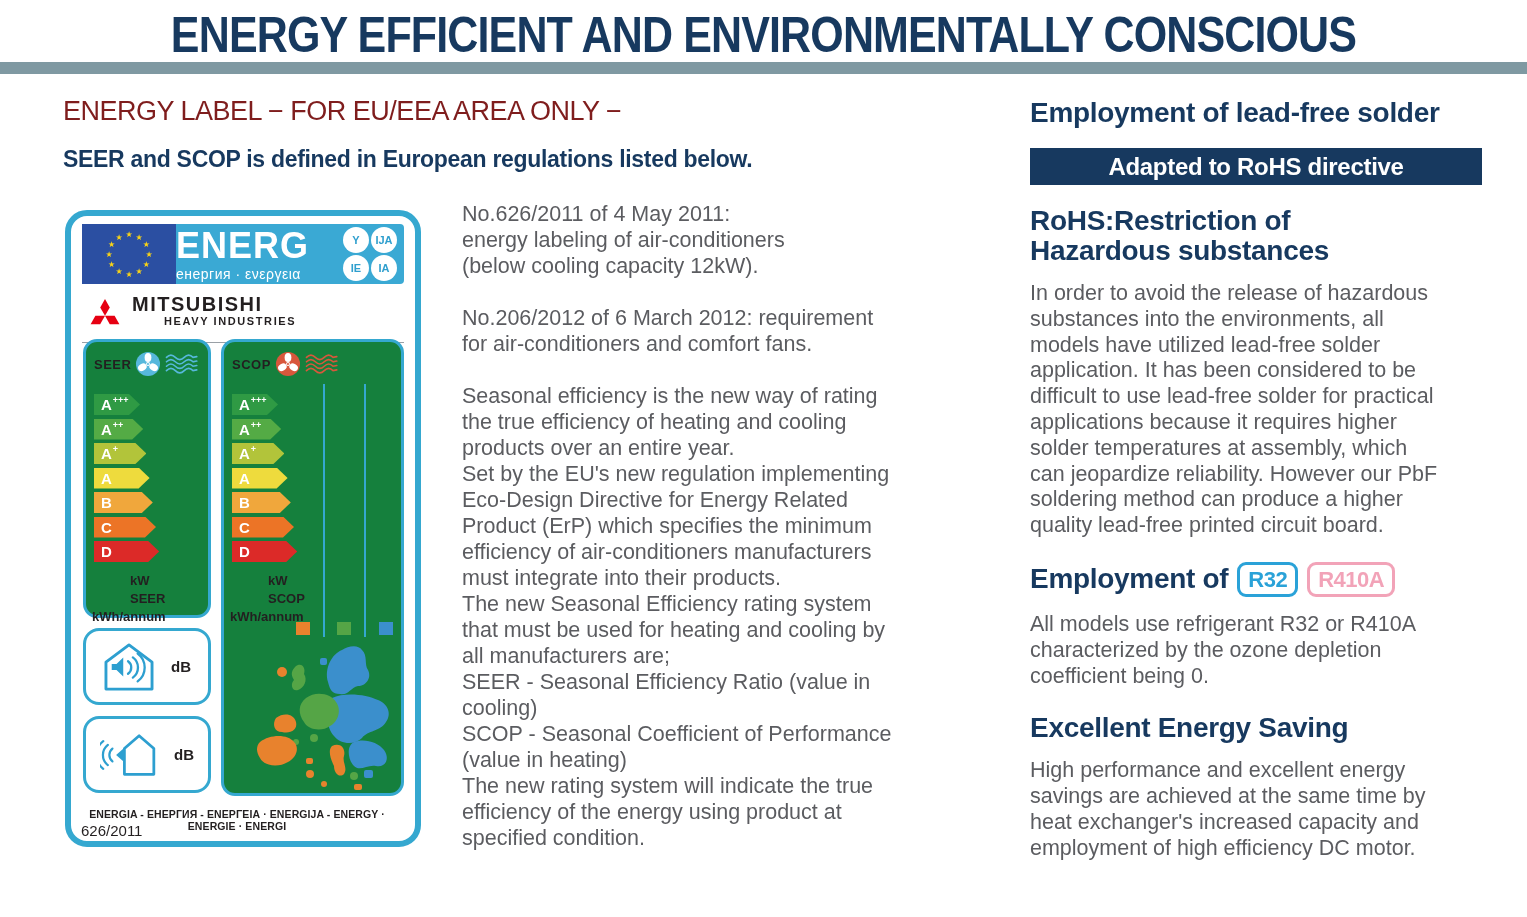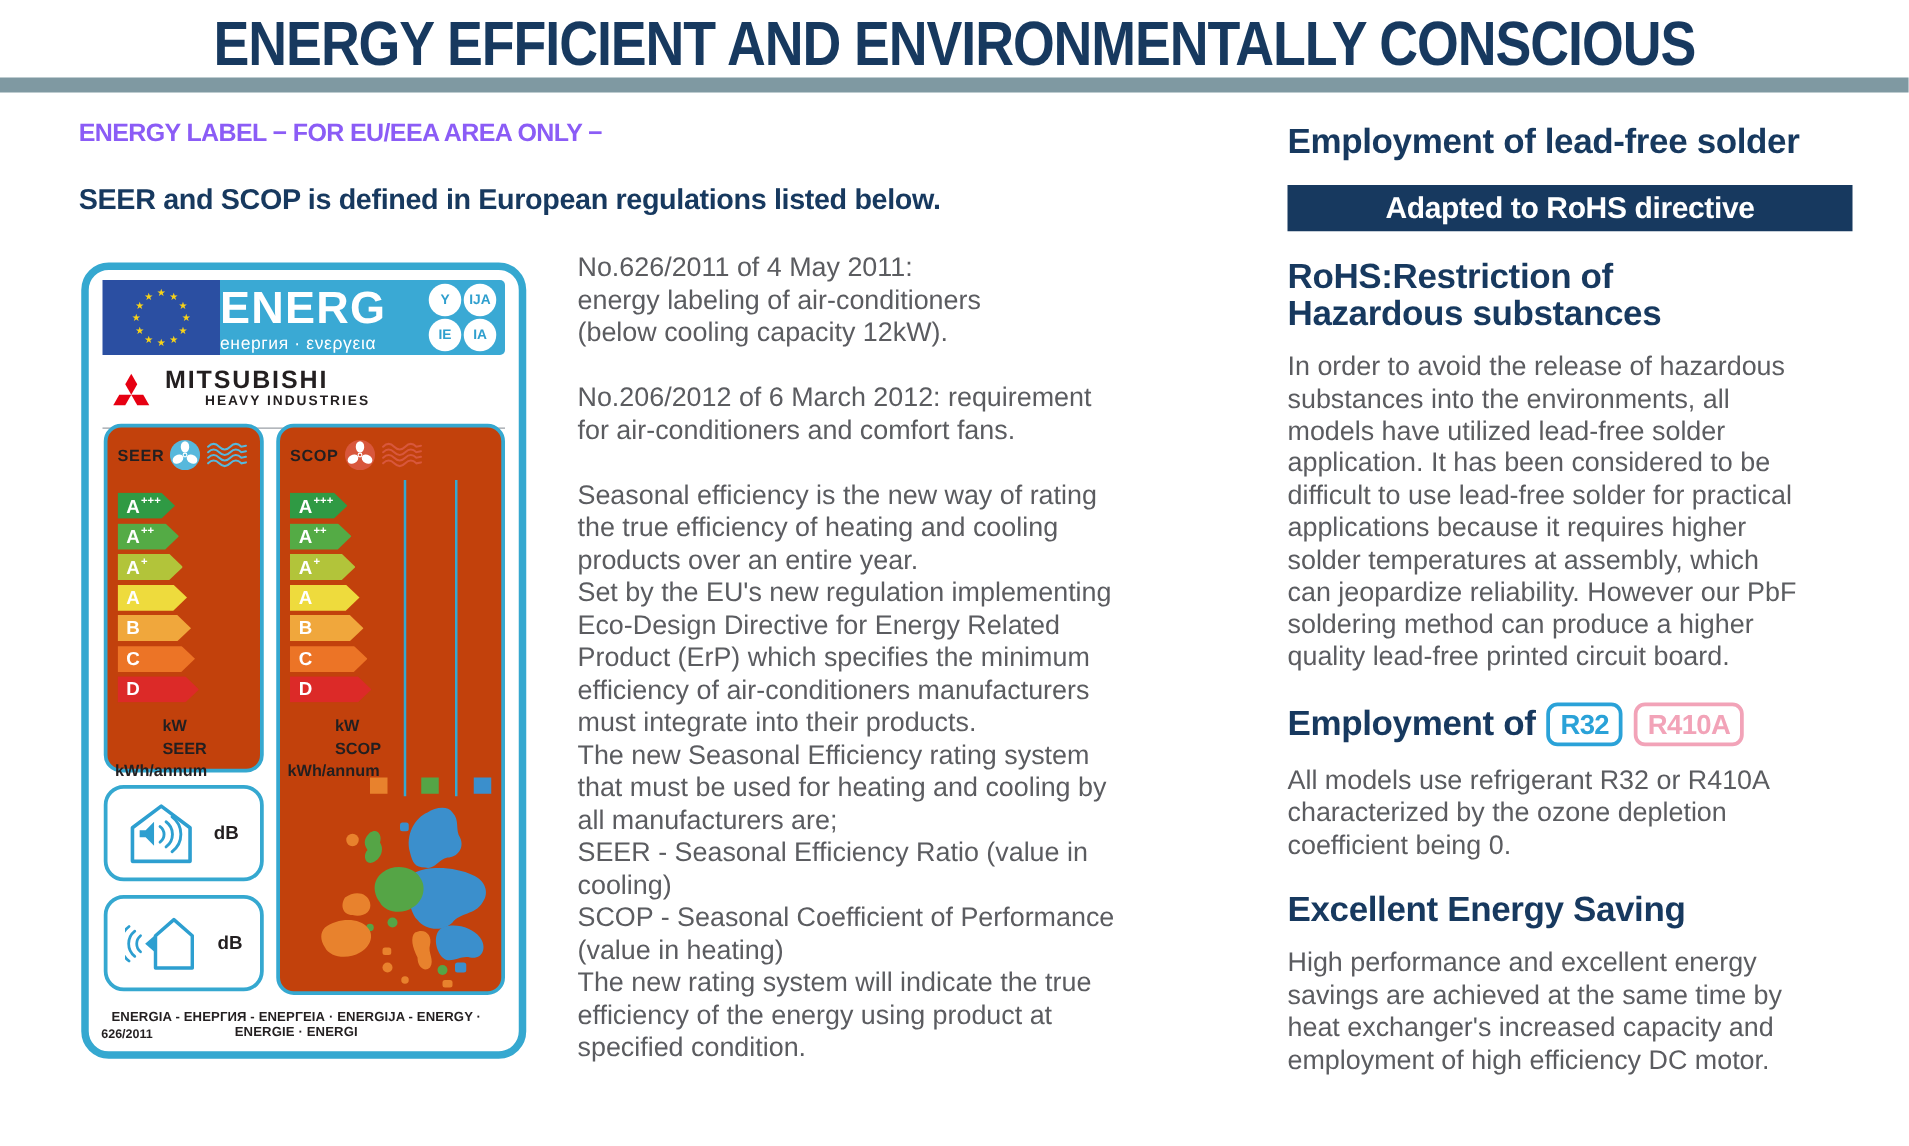--- a/index.html
+++ b/index.html
@@ -15,7 +15,7 @@
   }
   .top-bar{position:absolute;top:62px;left:0;width:1527px;height:12px;background:#7f99a2;}
   
-  .sec-heading{position:absolute;left:63px;top:96px;font-size:20px;font-weight:bold;color:#8b5cf6;letter-spacing:-0.5px;margin:0;}
+  .sec-heading{position:absolute;left:63px;top:96px;font-size:27px;font-weight:normal;color:#7f1d1d;letter-spacing:-0.5px;margin:0;}
   .sec-subheading{position:absolute;left:63px;top:146px;font-size:23px;font-weight:bold;color:#17395f;letter-spacing:-0.3px;margin:0;}
   
   .label-box{position:absolute;left:65px;top:210px;width:356px;height:637px;background:#fff;

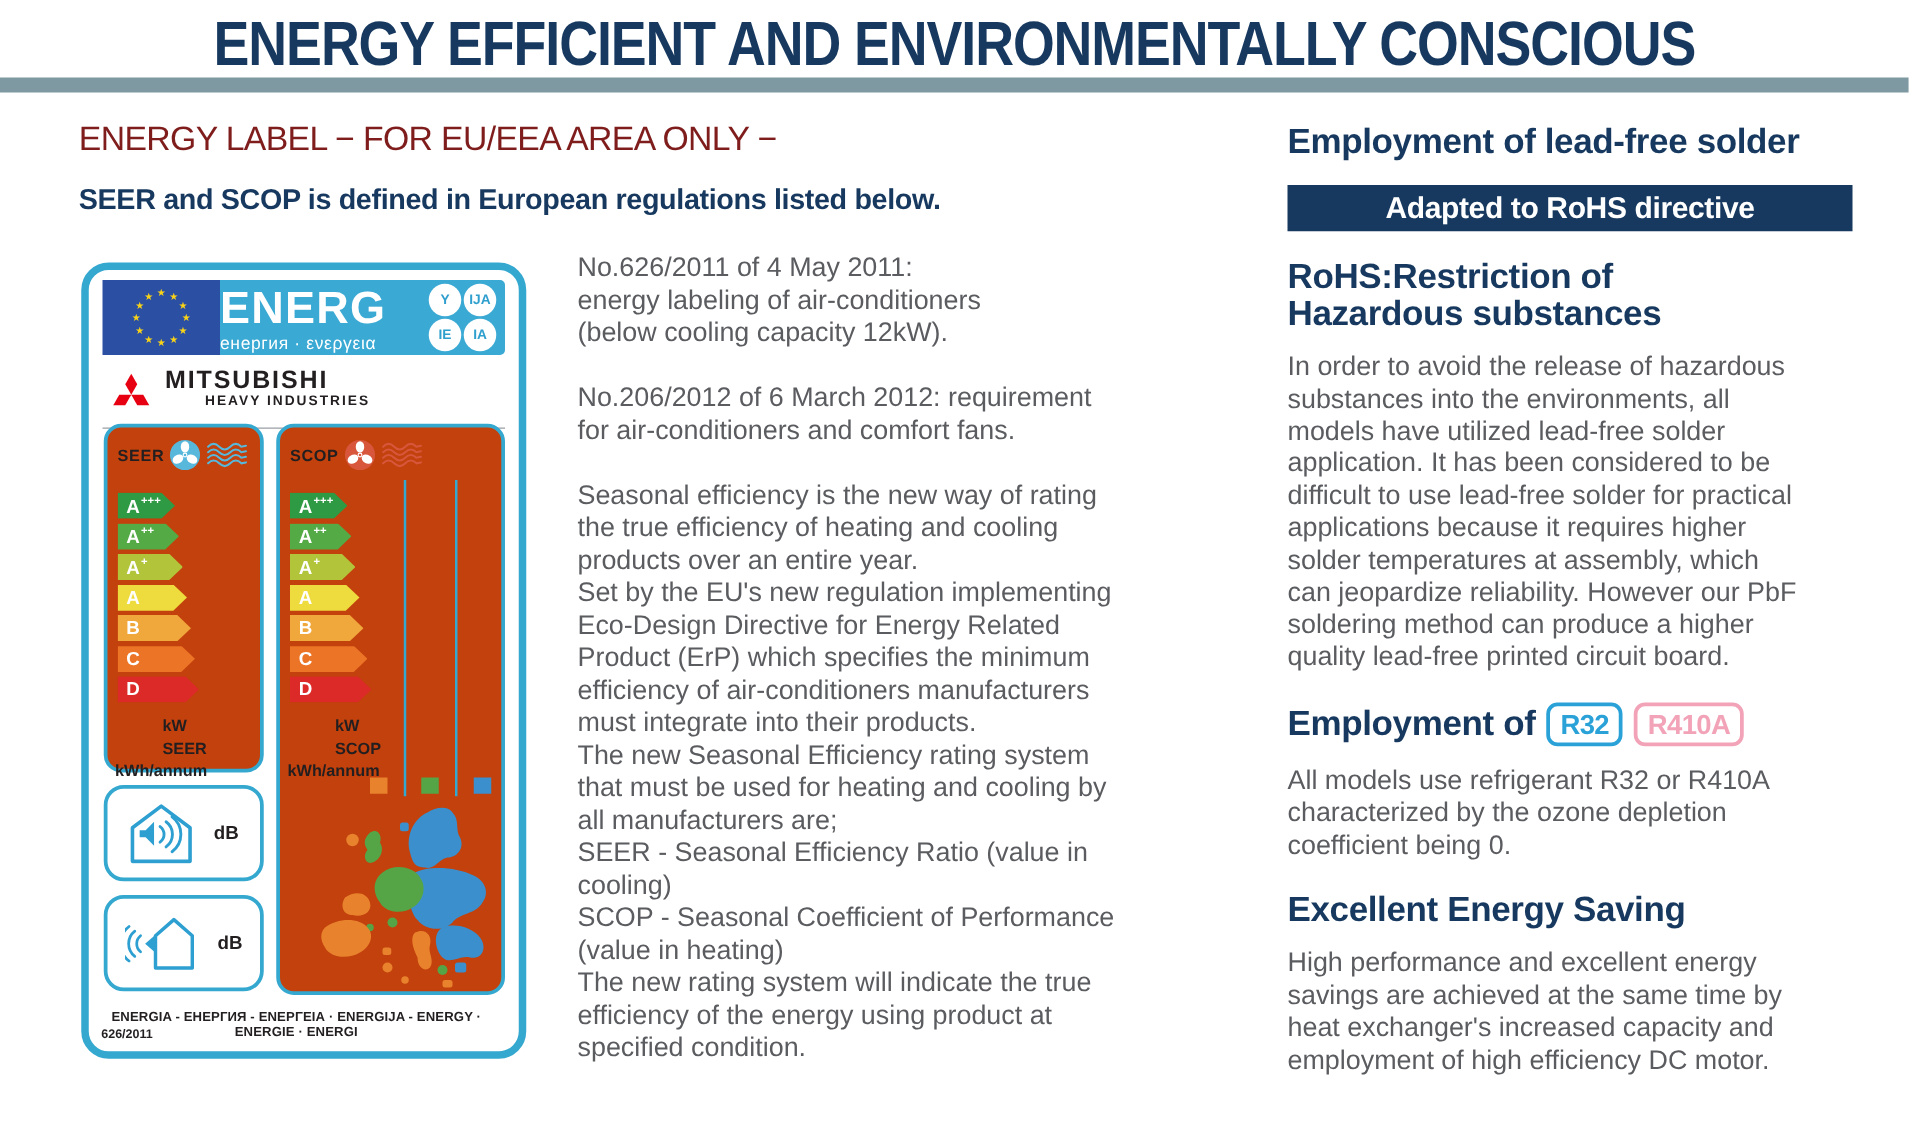--- a/index.html
+++ b/index.html
@@ -35,7 +35,7 @@
   .mitsu-l1{font-size:20px;font-weight:bold;letter-spacing:1.5px;}
   .mitsu-l2{font-size:11px;font-weight:bold;letter-spacing:1.6px;margin-top:2px;padding-left:32px;}
   .lb-divider{position:absolute;left:11px;width:322px;top:126px;height:1px;background:#9aa0a6;}
-  .panel{position:absolute;border:3px solid #35a8d0;border-radius:14px;background:#c2410c;box-sizing:border-box;}
+  .panel{position:absolute;border:3px solid #35a8d0;border-radius:14px;background:#15803d;box-sizing:border-box;}
   .panel.seer{left:12px;top:123px;width:128px;height:279px;}
   .panel.scop{left:150px;top:123px;width:183px;height:457px;}
   .panel-head{position:absolute;top:9px;left:8px;display:flex;align-items:center;gap:4px;}

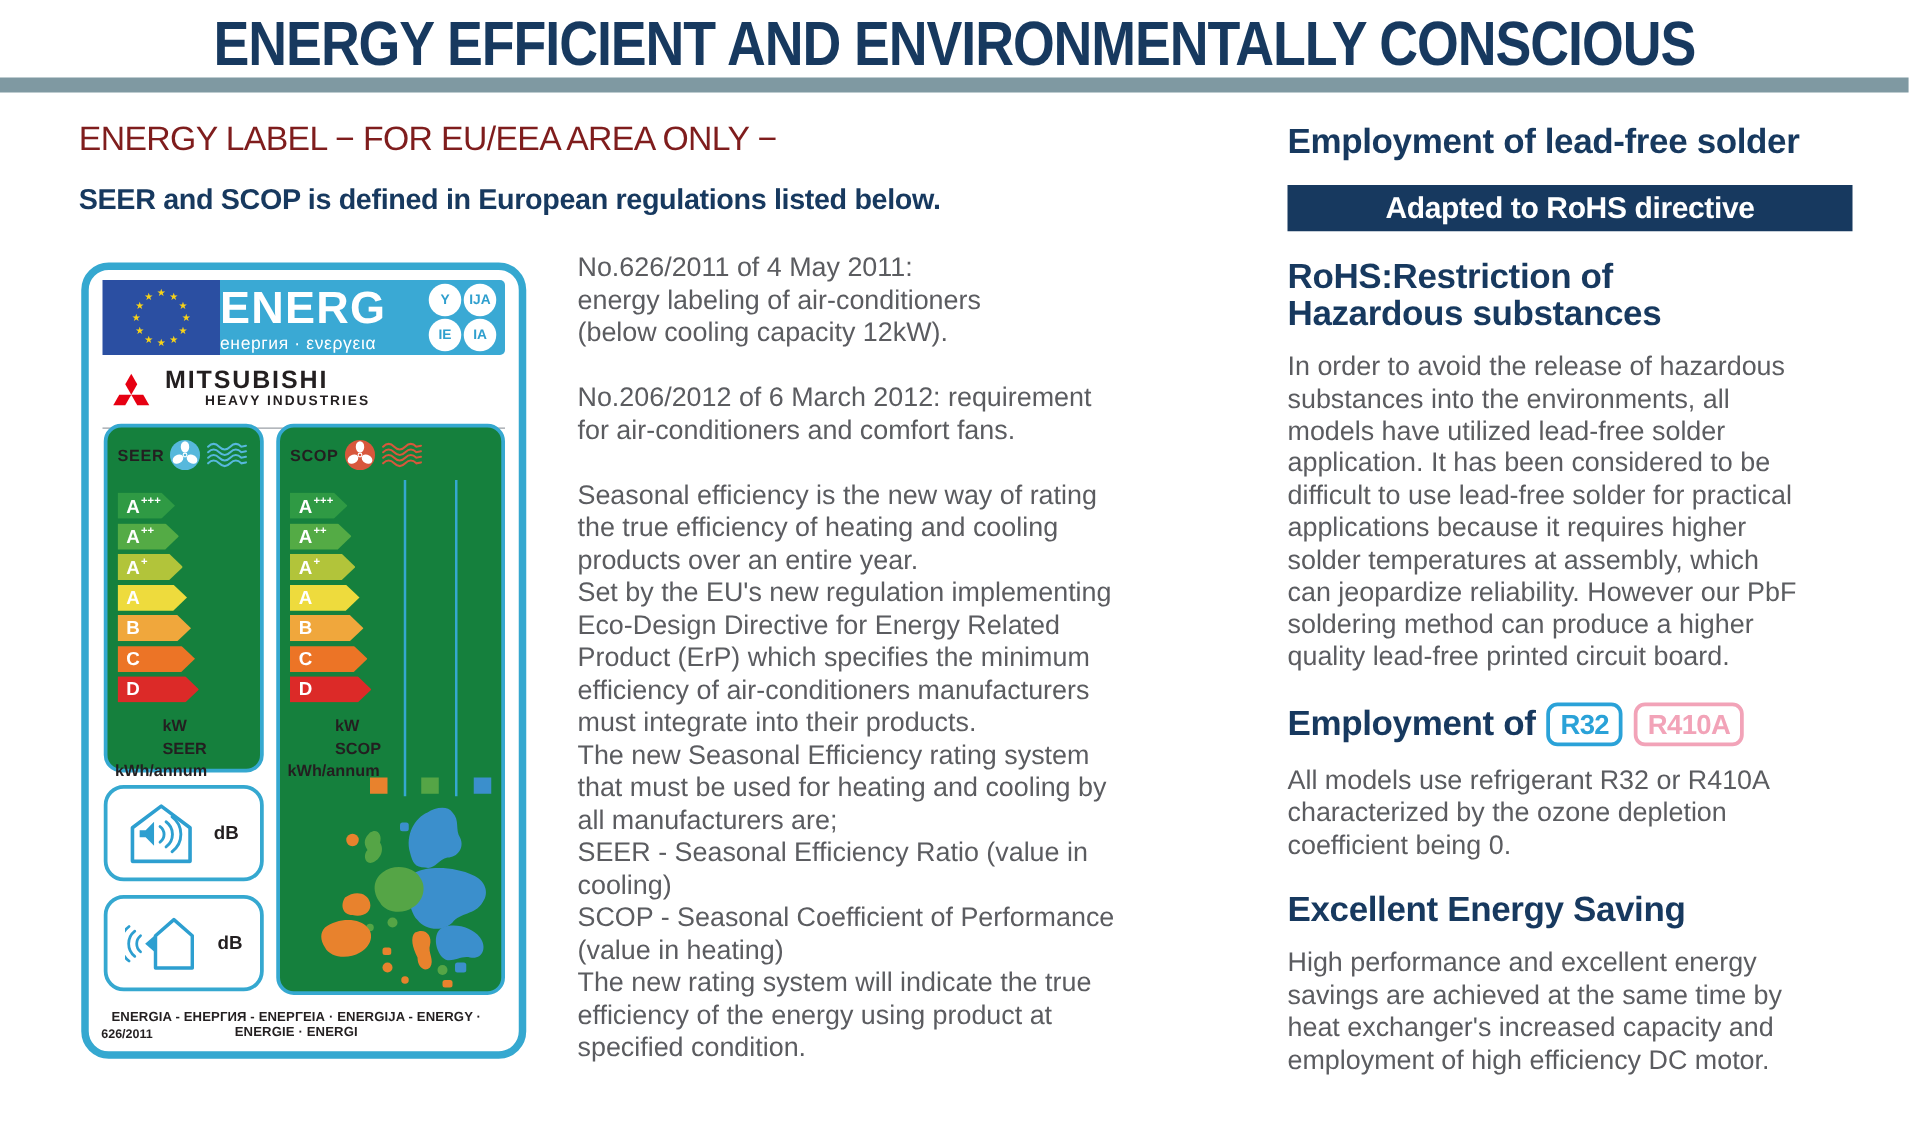--- a/index.html
+++ b/index.html
@@ -58,7 +58,7 @@
   .db1{top:412px;} .db2{top:500px;}
   .db-text{font-size:15px;font-weight:bold;}
   .langs{position:absolute;left:0;width:332px;top:592px;text-align:center;font-size:10.5px;font-weight:bold;letter-spacing:0.1px;}
-  .regnum{position:absolute;left:10px;top:606px;font-size:10px;font-weight:bold;}
+  .regnum{position:absolute;left:10px;top:606px;font-size:15px;font-weight:normal;}
   
   .mid-col{position:absolute;left:462px;top:201px;width:480px;font-size:21.5px;line-height:26px;color:#5b5c60;}
   .mid-col p{margin:0 0 26px 0;white-space:pre-line;}

